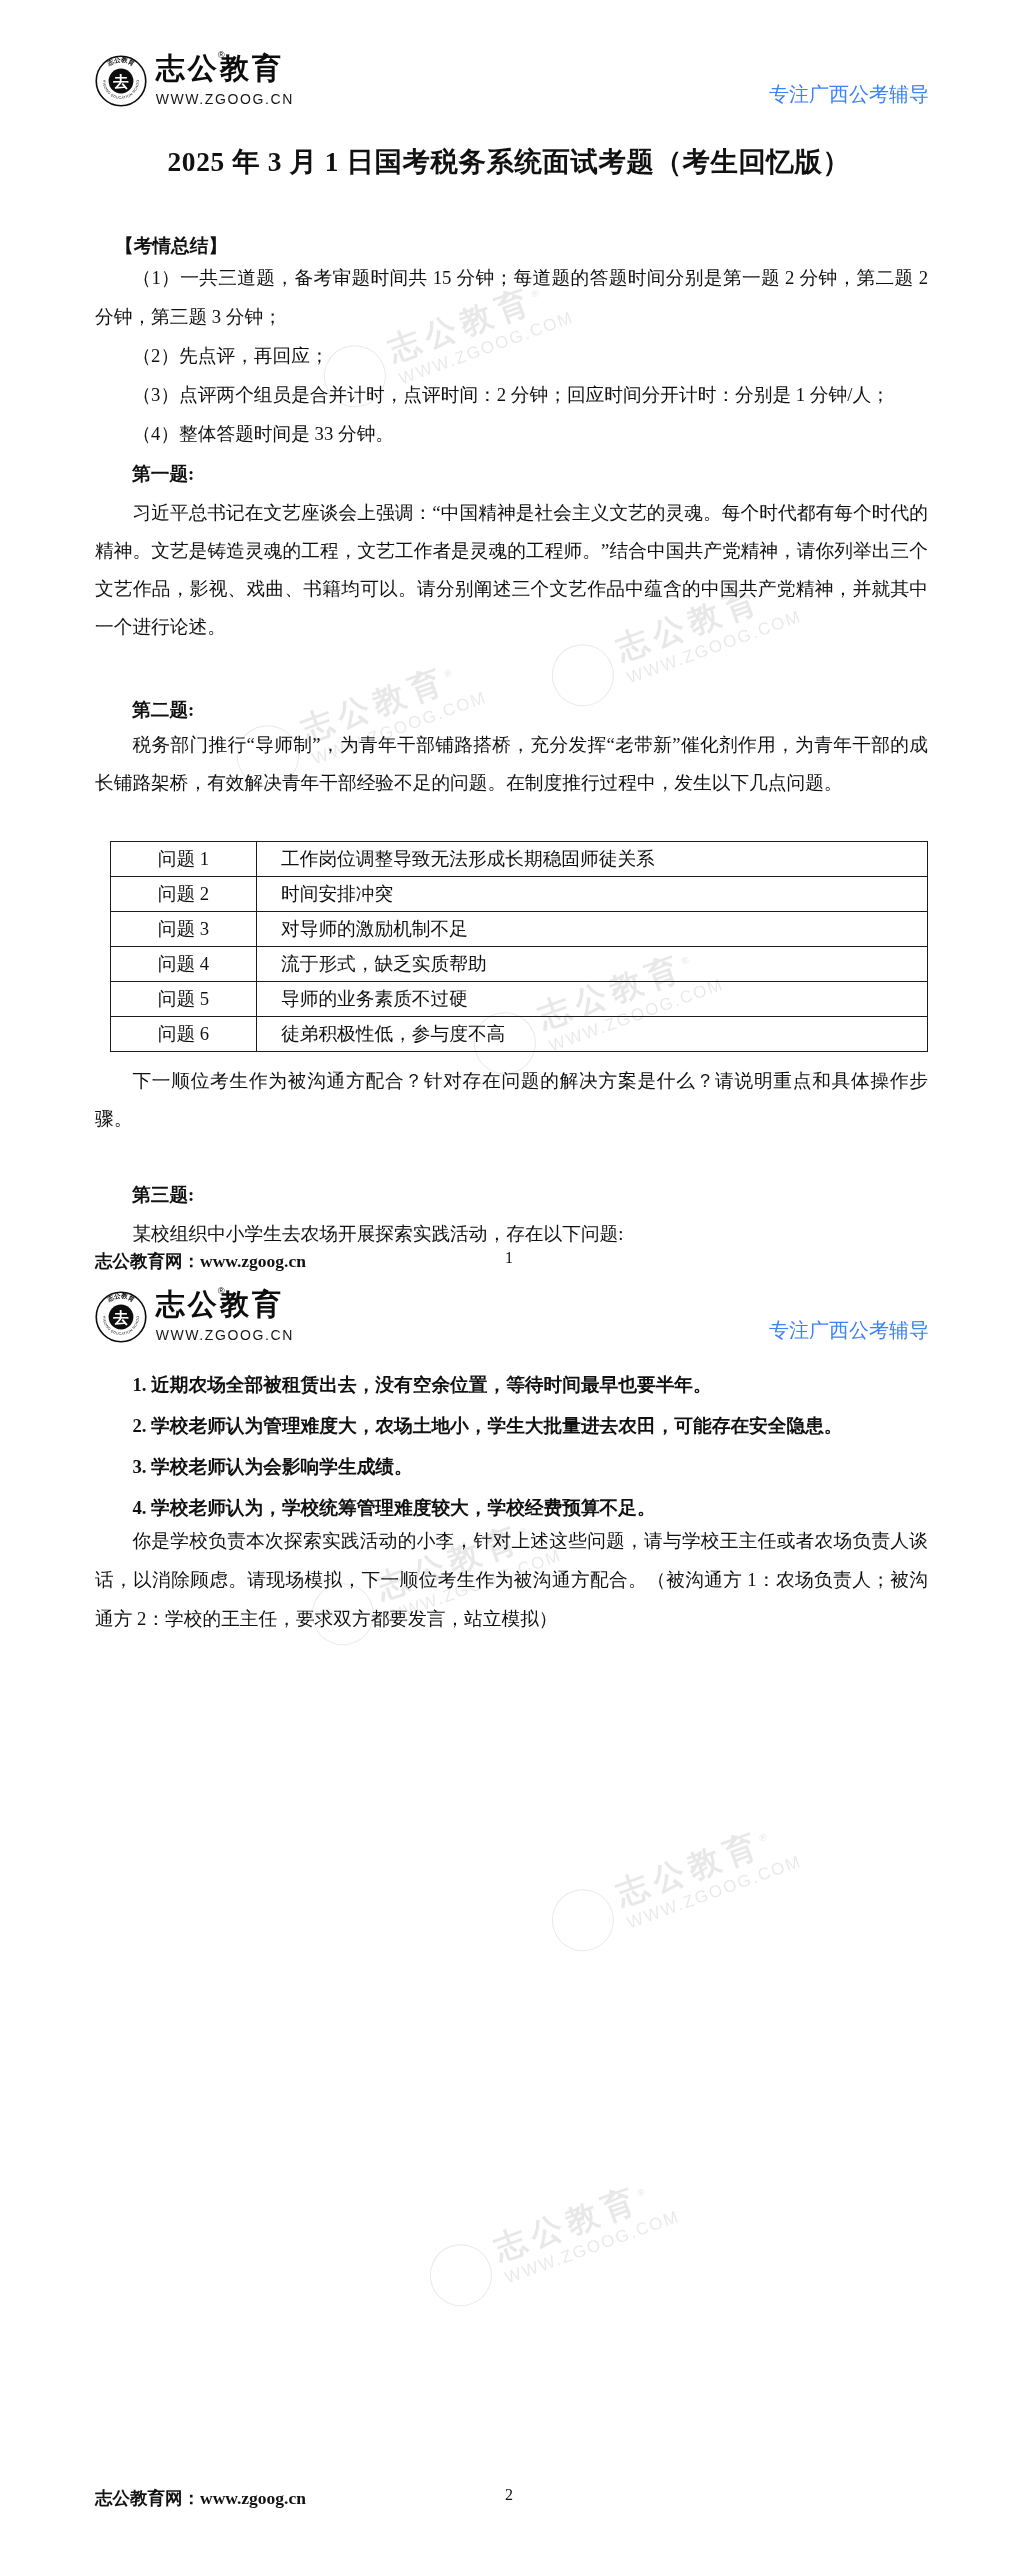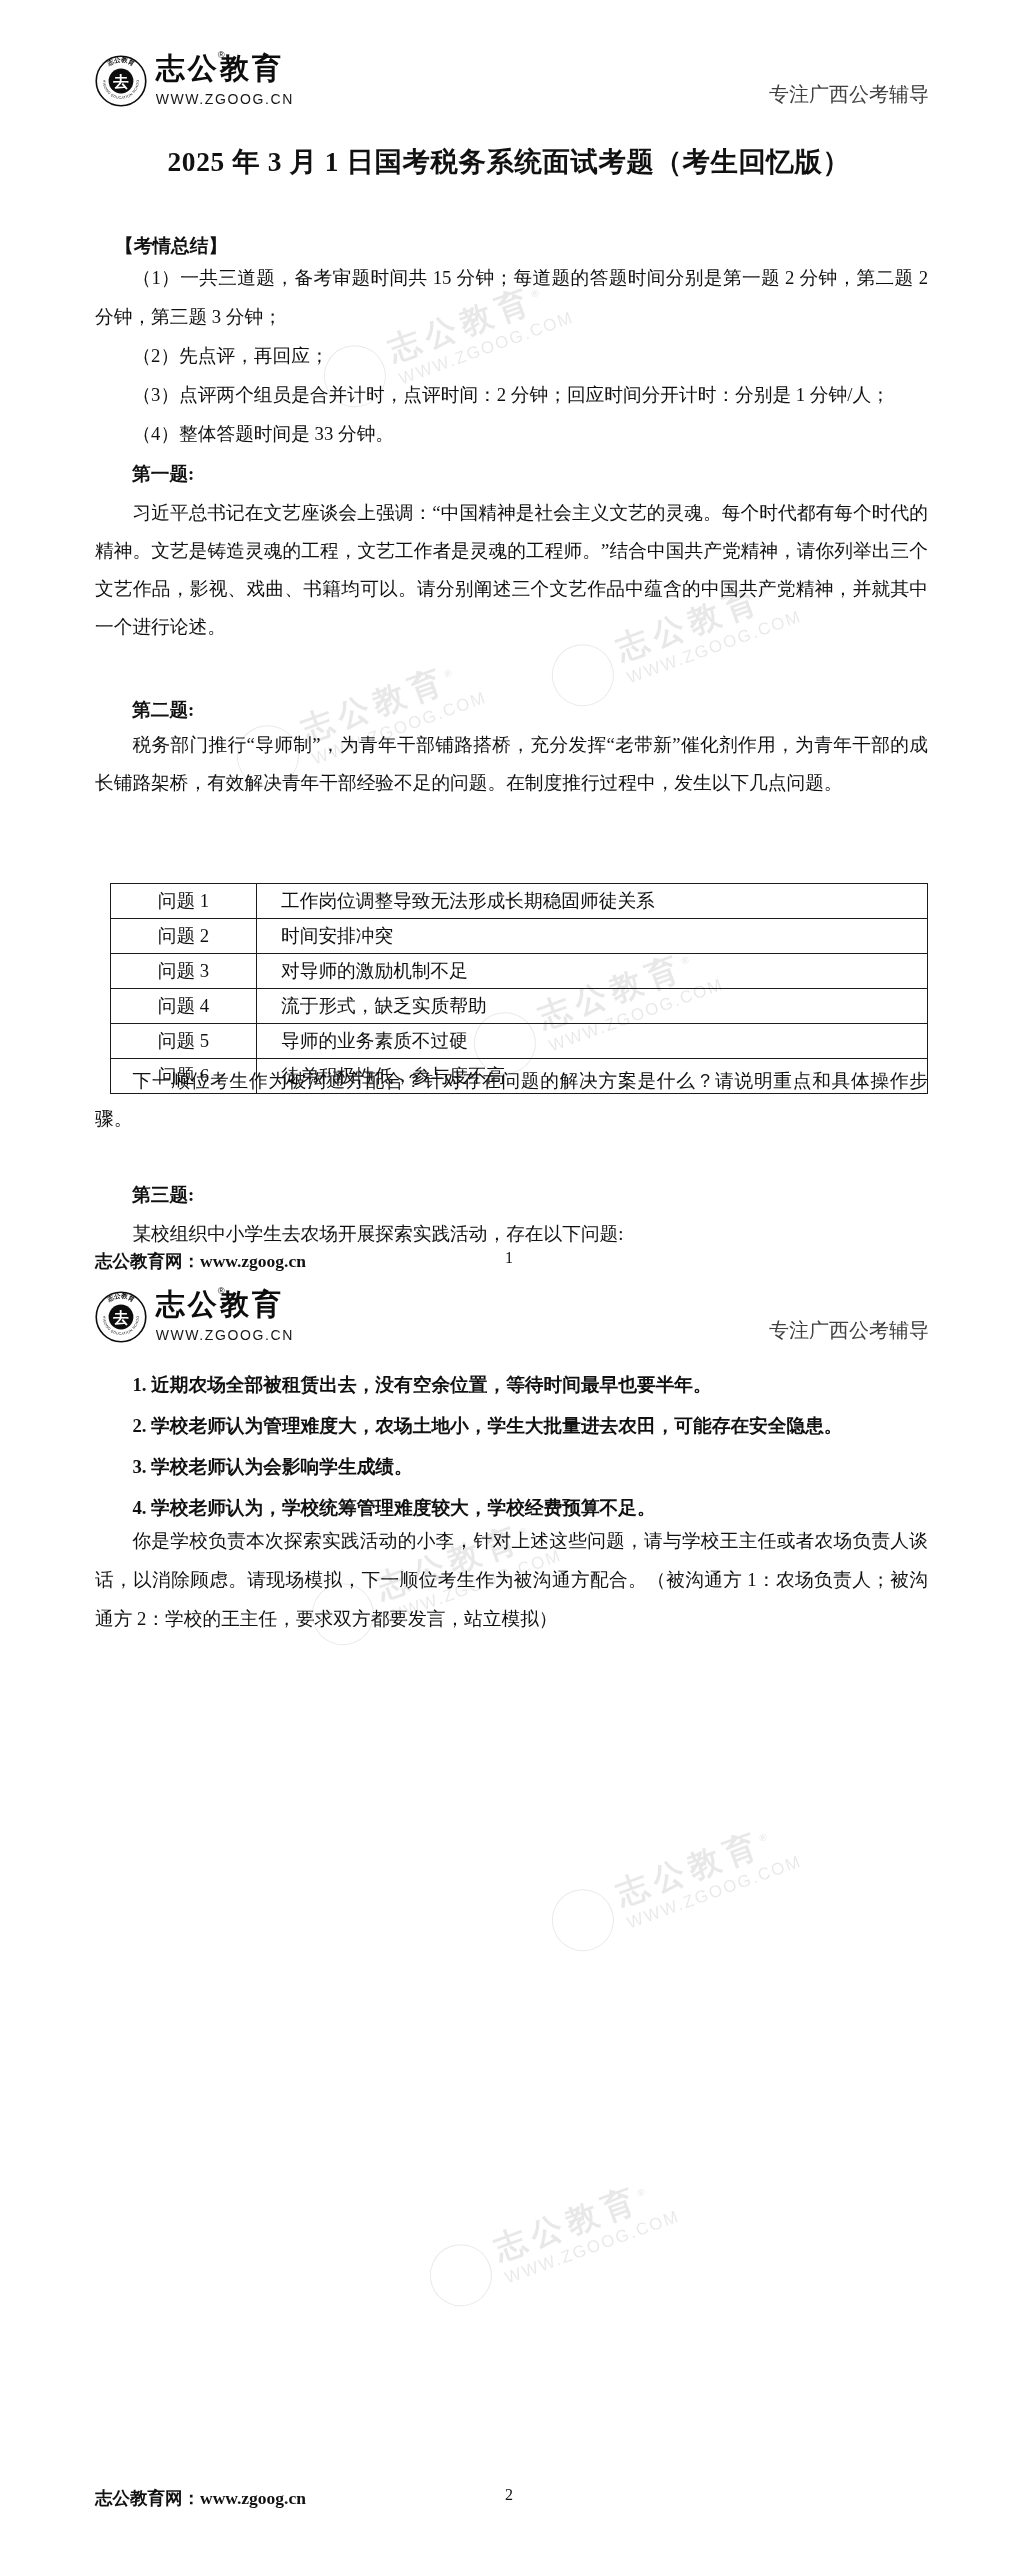--- a/index.html
+++ b/index.html
@@ -15,7 +15,7 @@
   .wordmark{font-family:"Liberation Sans","DejaVu Sans",sans-serif;font-weight:800;font-size:29px;letter-spacing:3.1px;line-height:1;position:relative;color:#0d0d0d;}
   .reg{position:absolute;left:62px;top:-3.7px;font-size:9.4px;font-weight:400;letter-spacing:0;}
   .brand-url{font-family:"Liberation Sans","DejaVu Sans",sans-serif;font-size:14px;letter-spacing:1.6px;margin-top:8px;color:#161616;font-weight:500;}
-  .slogan{font-size:20px;margin-bottom:-1.2px;color:#404040;}
+  .slogan{font-size:20px;margin-bottom:-1.2px;color:#3b82f6;}
 
   
   .title{position:absolute;left:0;right:0;text-align:center;font-size:27.4px;font-weight:700;letter-spacing:0.6px;line-height:40px;}

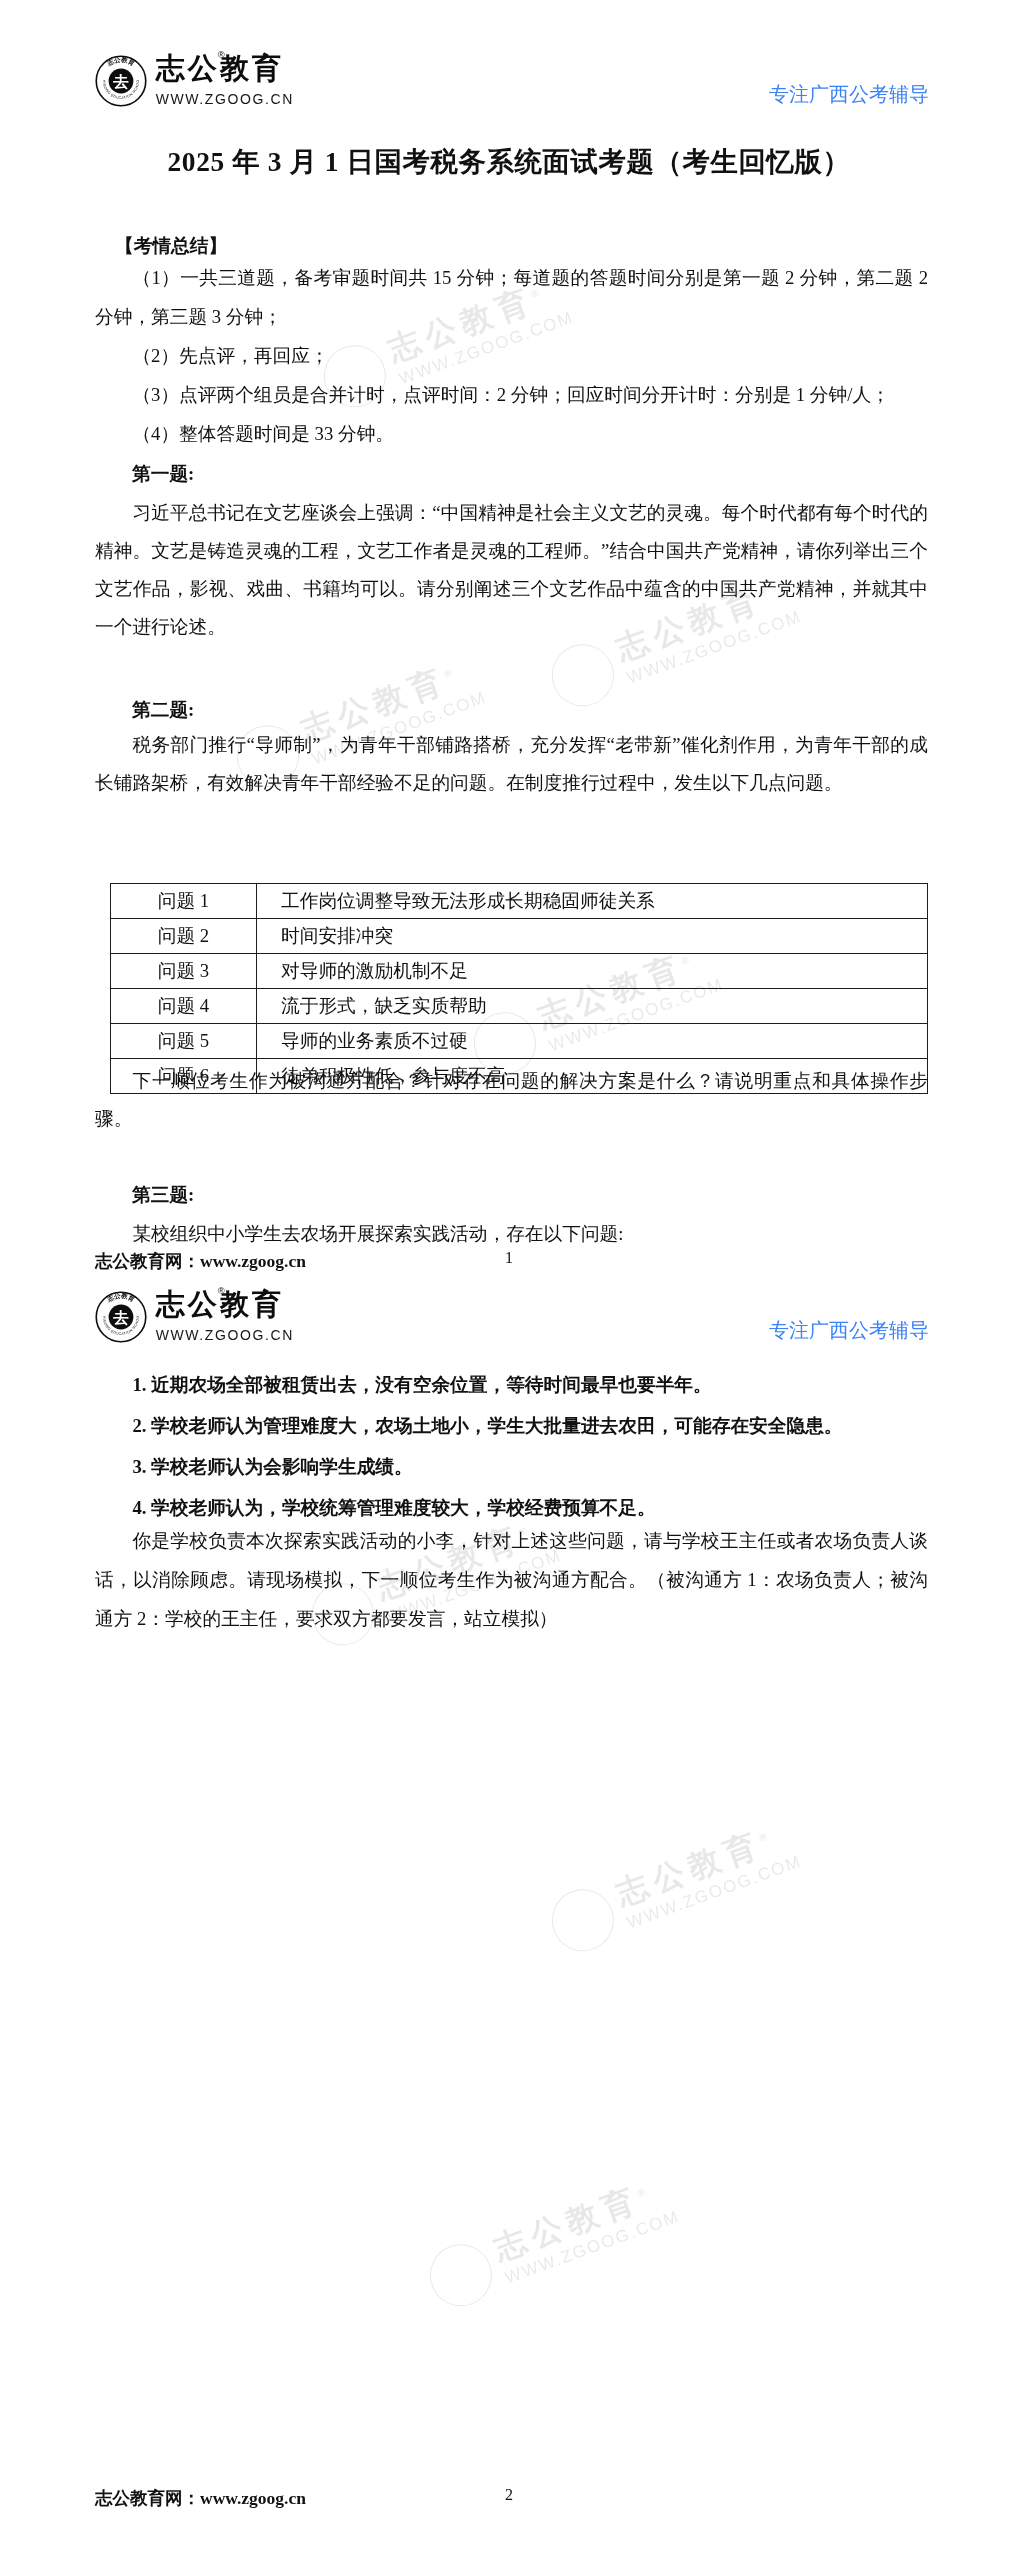--- a/index.html
+++ b/index.html
@@ -28,7 +28,7 @@
   .qhead{position:absolute;left:132px;font-size:18.7px;font-weight:700;line-height:39px;}
 
   
-  .qtable{position:absolute;left:110px;width:818px;border-collapse:collapse;table-layout:fixed;margin-top:42px;}
+  .qtable{position:absolute;left:110px;width:818px;border-collapse:collapse;table-layout:fixed;}
   .qtable td{border:1.2px solid #1c1c1c;height:32px;font-size:18.7px;vertical-align:middle;}
   .qtable td.c1{width:143px;text-align:center;}
   .qtable td.c2{padding-left:24px;}

